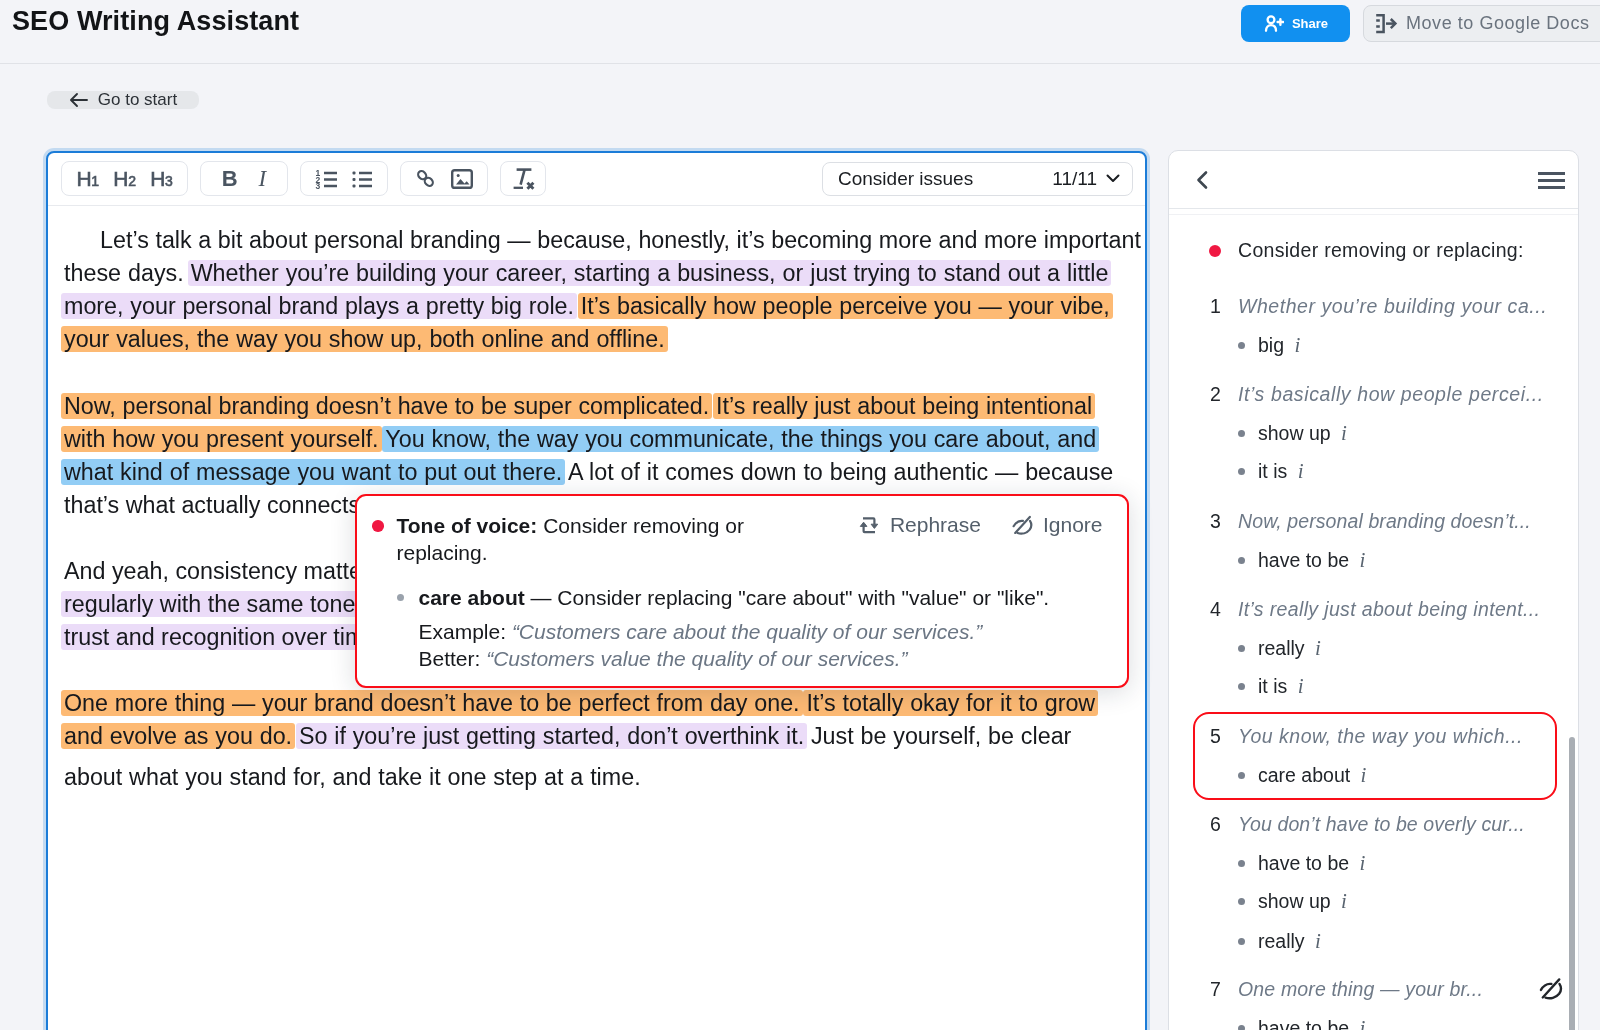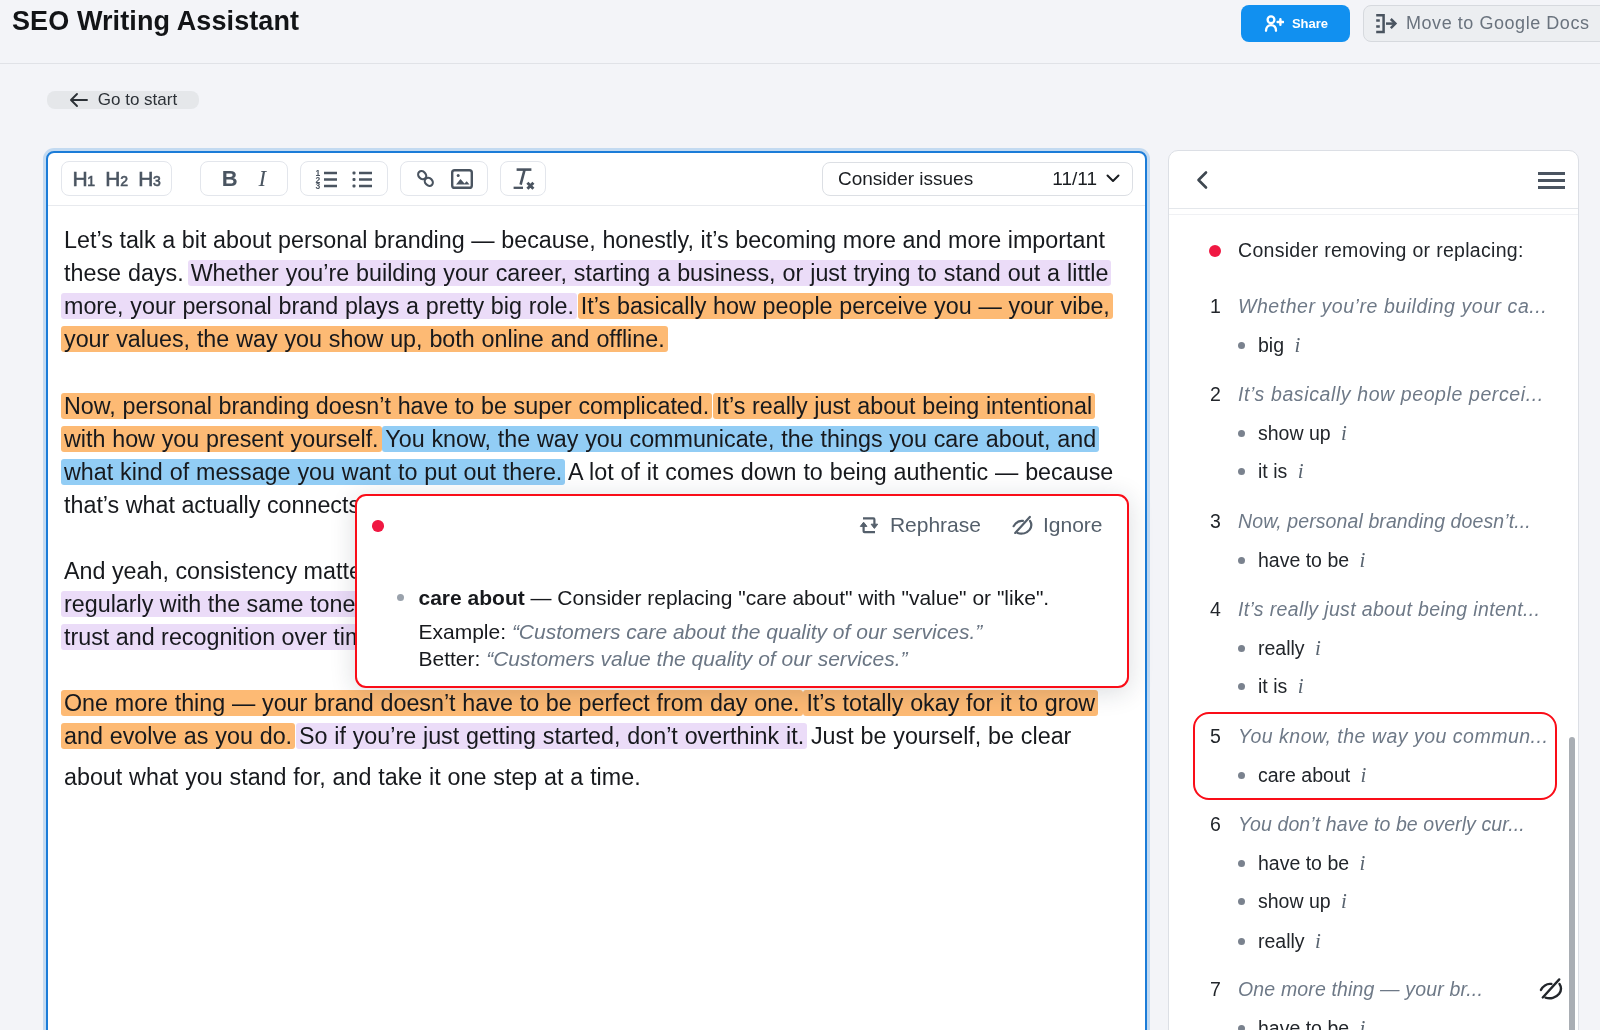--- a/index.html
+++ b/index.html
@@ -72,7 +72,7 @@
     </svg>Go to start</div>
 
 <div id="editor">
-  <div class="tb-group" style="left:13px; width:111px; font-size:21px; font-weight:400; -webkit-text-stroke:0.6px #4a5460; letter-spacing:-0.3px;">
+  <div class="tb-group" style="left:13px; width:127px; font-size:21px; font-weight:400; -webkit-text-stroke:0.6px #4a5460; letter-spacing:-0.3px;">
       <span>H<small>1</small></span>
       <span>H<small>2</small></span>
       <span>H<small>3</small></span>

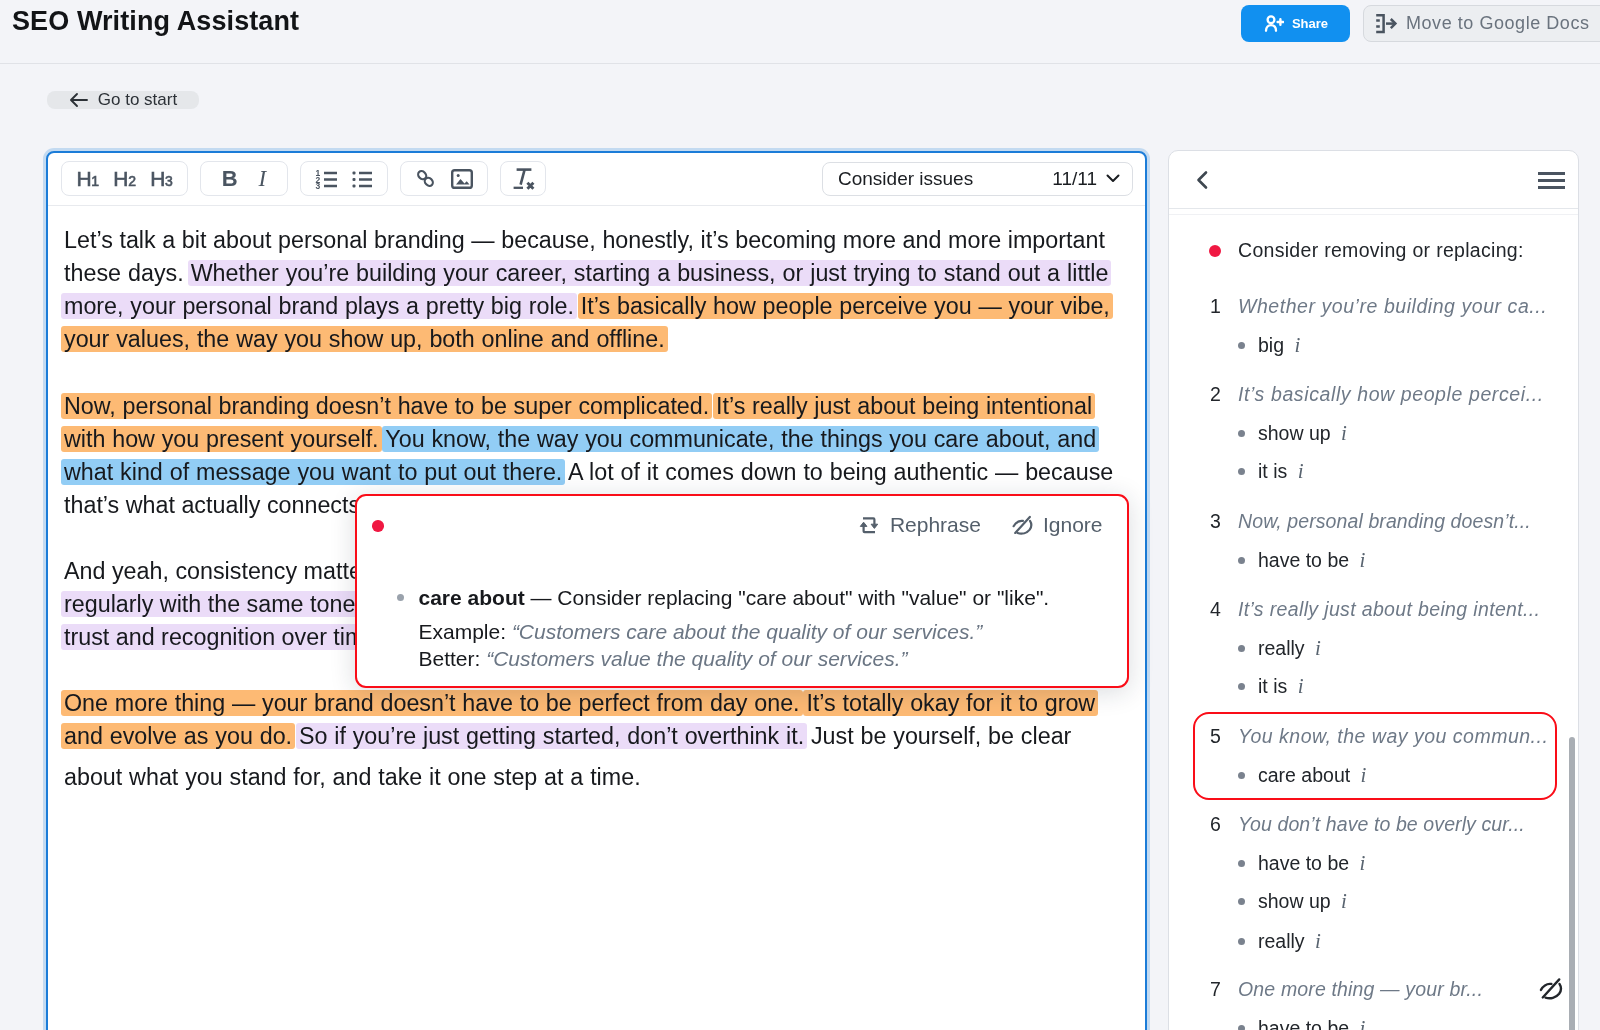--- a/index.html
+++ b/index.html
@@ -123,7 +123,7 @@
   <div id="tb-divider"></div>
 
   <div class="para" style="top:70.5px;">
-    <div class="ln" style="word-spacing:0.15px;">Let’s talk a bit about personal branding — because, honestly, it’s becoming more and more important</div>
+    <div class="ln" style="word-spacing:0.15px;margin-left:36px;">Let’s talk a bit about personal branding — because, honestly, it’s becoming more and more important</div>
     <div class="ln" style="word-spacing:0.5px;">these days. <span class="hl-p">Whether you’re building your career, starting a business, or just trying to stand out a little</span></div>
     <div class="ln" style="word-spacing:0.3px;"><span class="hl-p">more, your personal brand plays a pretty big role.</span> <span class="hl-b">It’s basically how people perceive you — your vibe,</span></div>
     <div class="ln" style="word-spacing:0.4px;"><span class="hl-b">your values, the way you show up, both online and offline.</span></div>

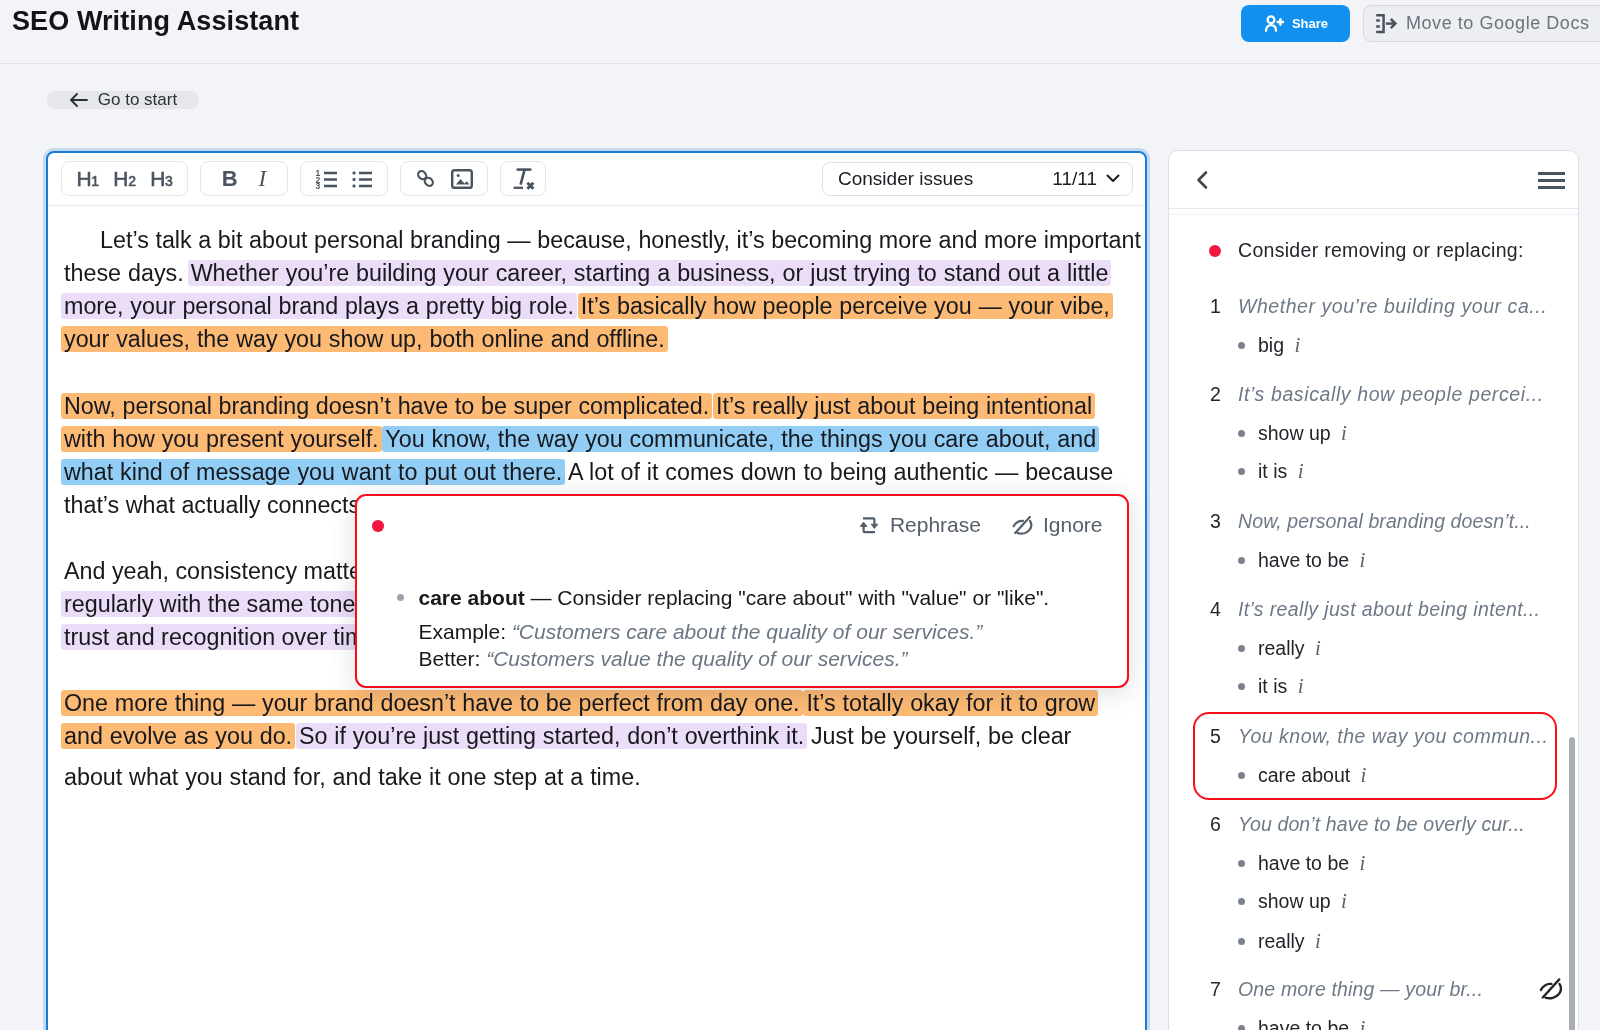--- a/index.html
+++ b/index.html
@@ -148,6 +148,7 @@
 
 <div id="tip">
   <div class="reddot"></div>
+  <div id="tip-text"><b>Tone of voice:</b> Consider removing or replacing.</div>
   <div id="tip-actions">
     <div class="act"><svg width="24" height="24" viewBox="0 0 24 24">
           <path d="M6 5.4 H16.4 Q17.4 5.4 17.4 6.4 V11.6" fill="none" stroke="#545f6b" stroke-width="2.2"></path>

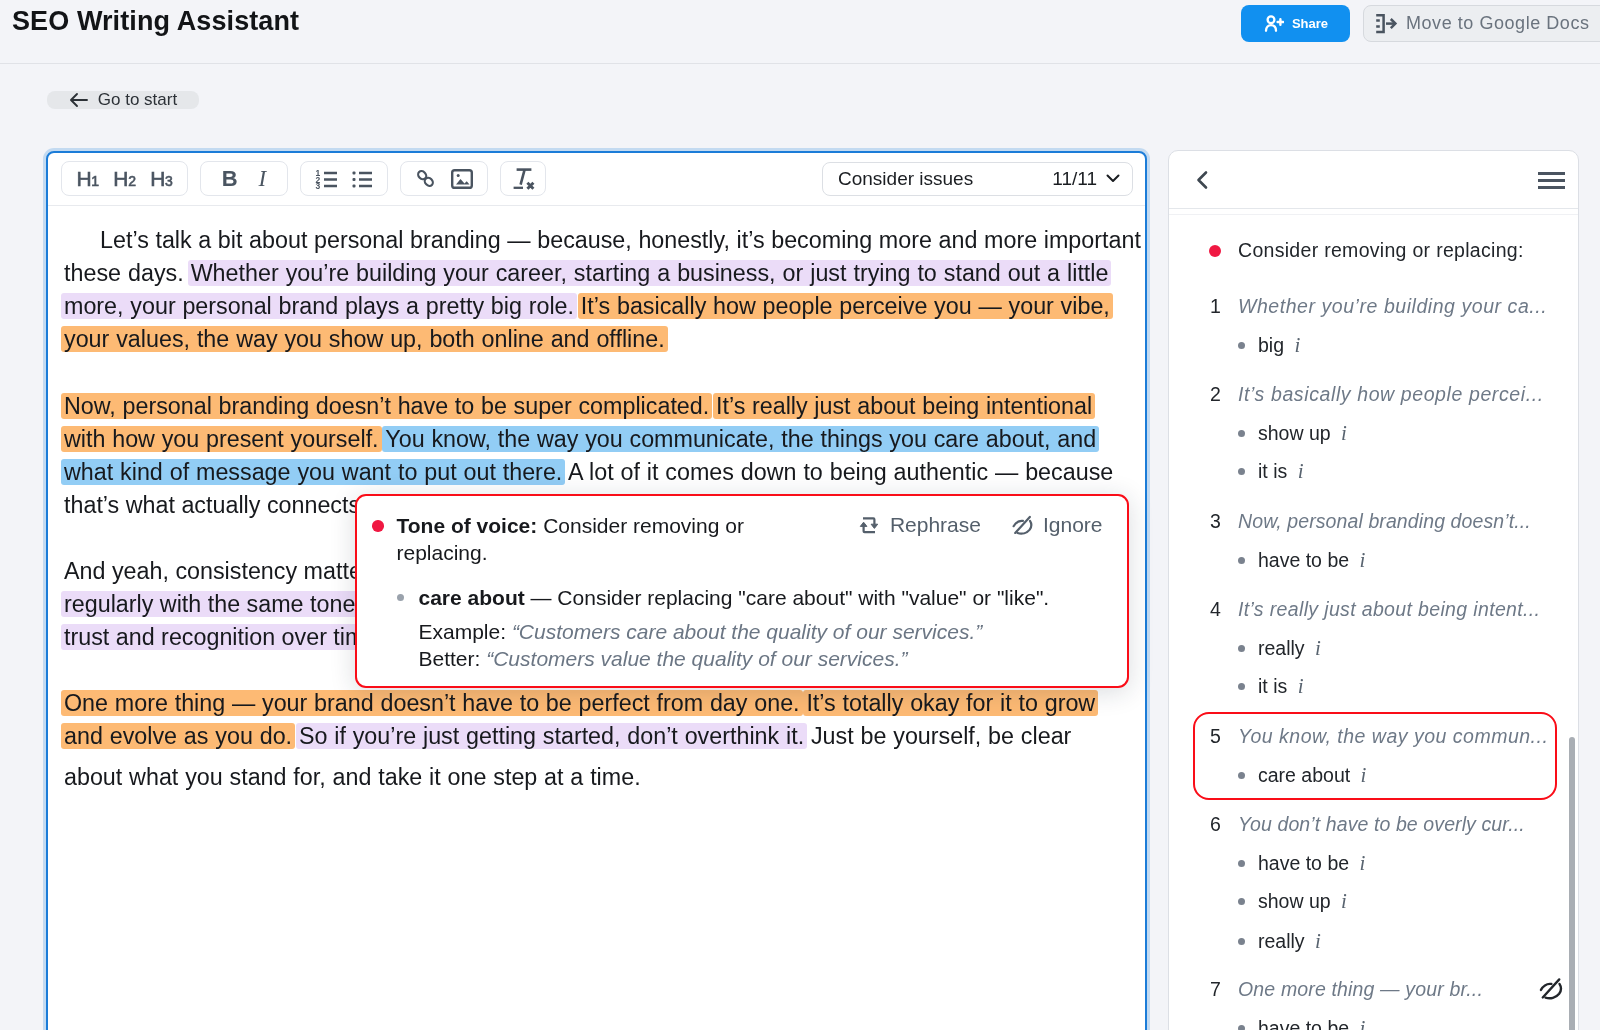--- a/index.html
+++ b/index.html
@@ -231,7 +231,7 @@
 
   <div class="srow" style="top:574px;">
       <span class="snum">5</span>
-      <span class="sit" style="letter-spacing:0.5px;">You know, the way you commun...</span>
+      <span class="sit" style="letter-spacing:0.5px;">You know, the way you which...</span>
     </div>
   <div class="srow" style="top:612px;">
       <span class="sdot"></span>

